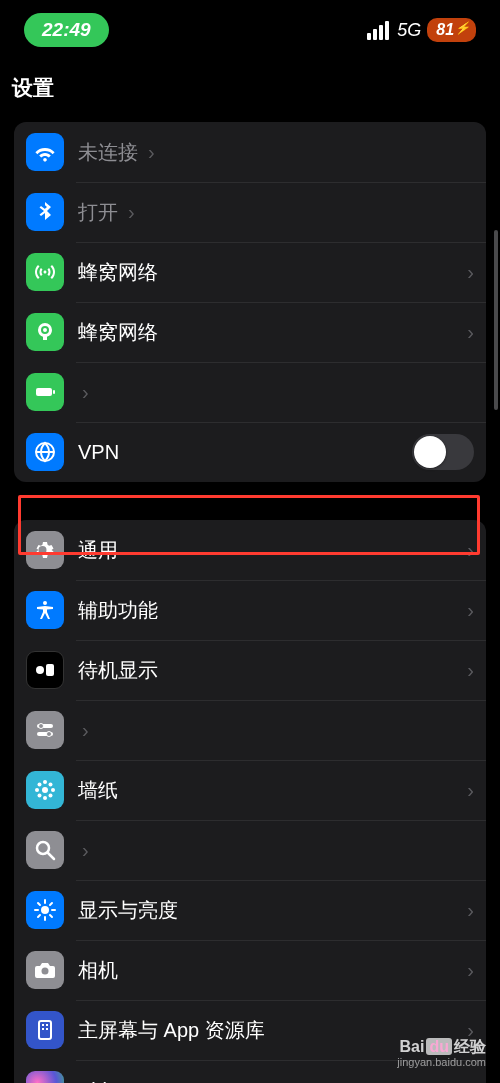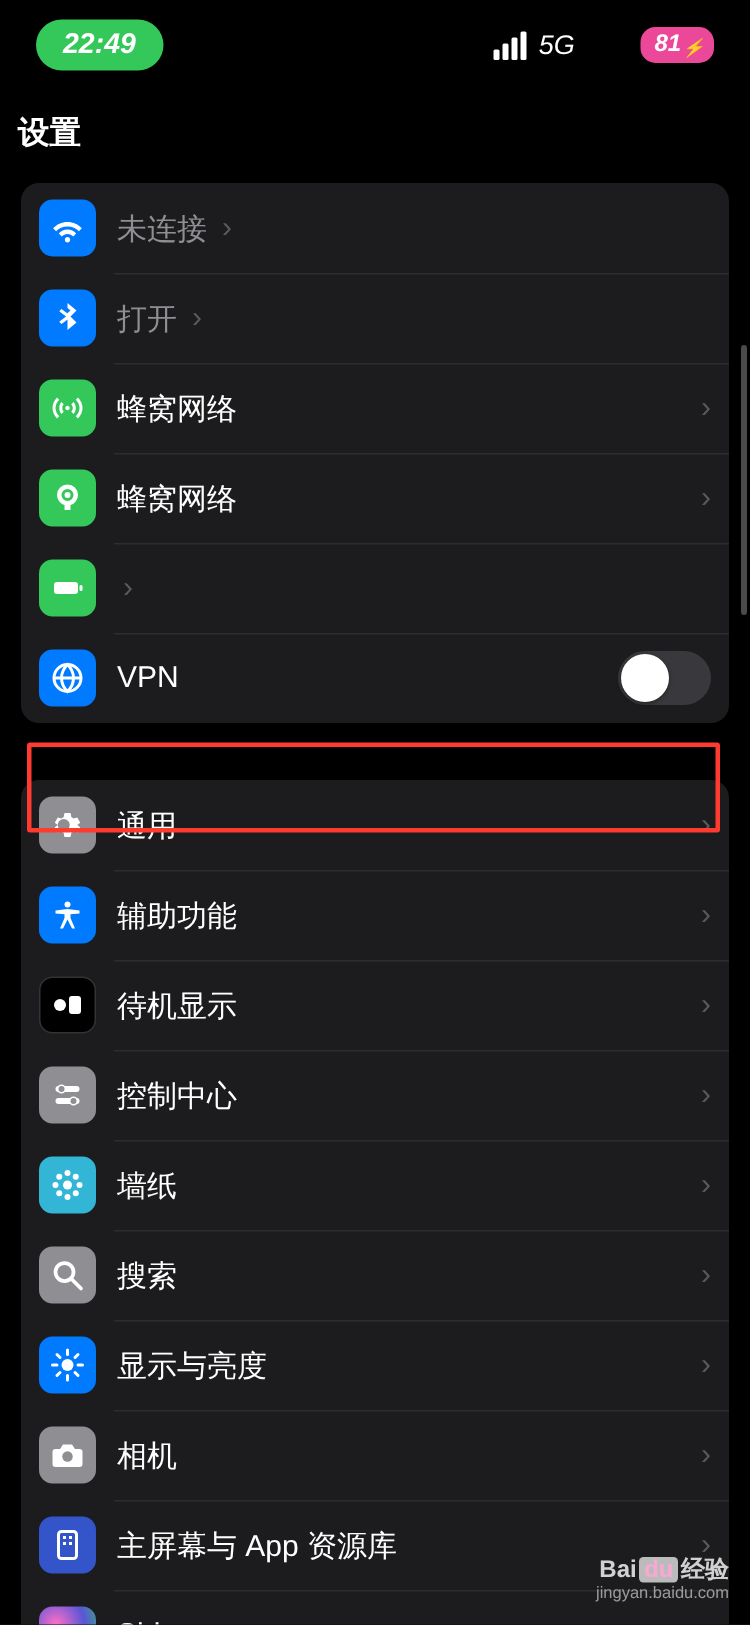--- a/index.html
+++ b/index.html
@@ -57,16 +57,15 @@
       margin-left: 2px;
     }
     .battery-pill {
-      background: #ec4899;
+      background: #c2410c;
       color: #fff;
       font-size: 16px;
       font-weight: 600;
       padding: 3px 6px 3px 9px;
       border-radius: 10px;
       display: flex;
-      align-items: flex-end;
+      align-items: flex-start;
       gap: 1px;
-      margin-left: 38px;
     }
     .bolt {
       font-size: 12px;

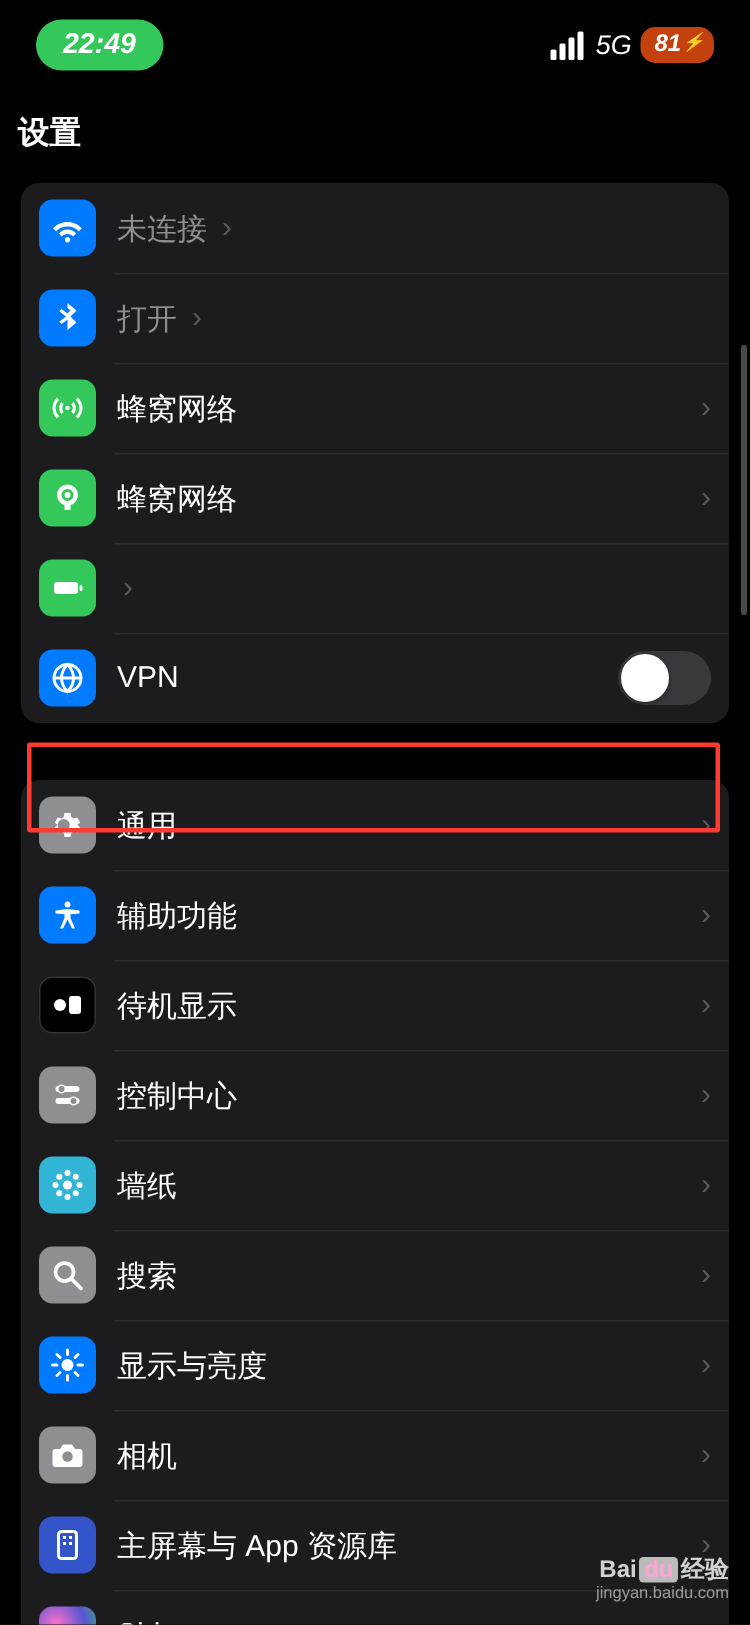--- a/index.html
+++ b/index.html
@@ -319,7 +319,6 @@
           <circle cx="16" cy="16" r="2.5" fill="#8e8e93" stroke="#fff" stroke-width="1"></circle>
         </svg>
       </div>
-    <div class="label">控制中心</div>
     <div class="chevron">›</div>
   </div>
   <div class="row">

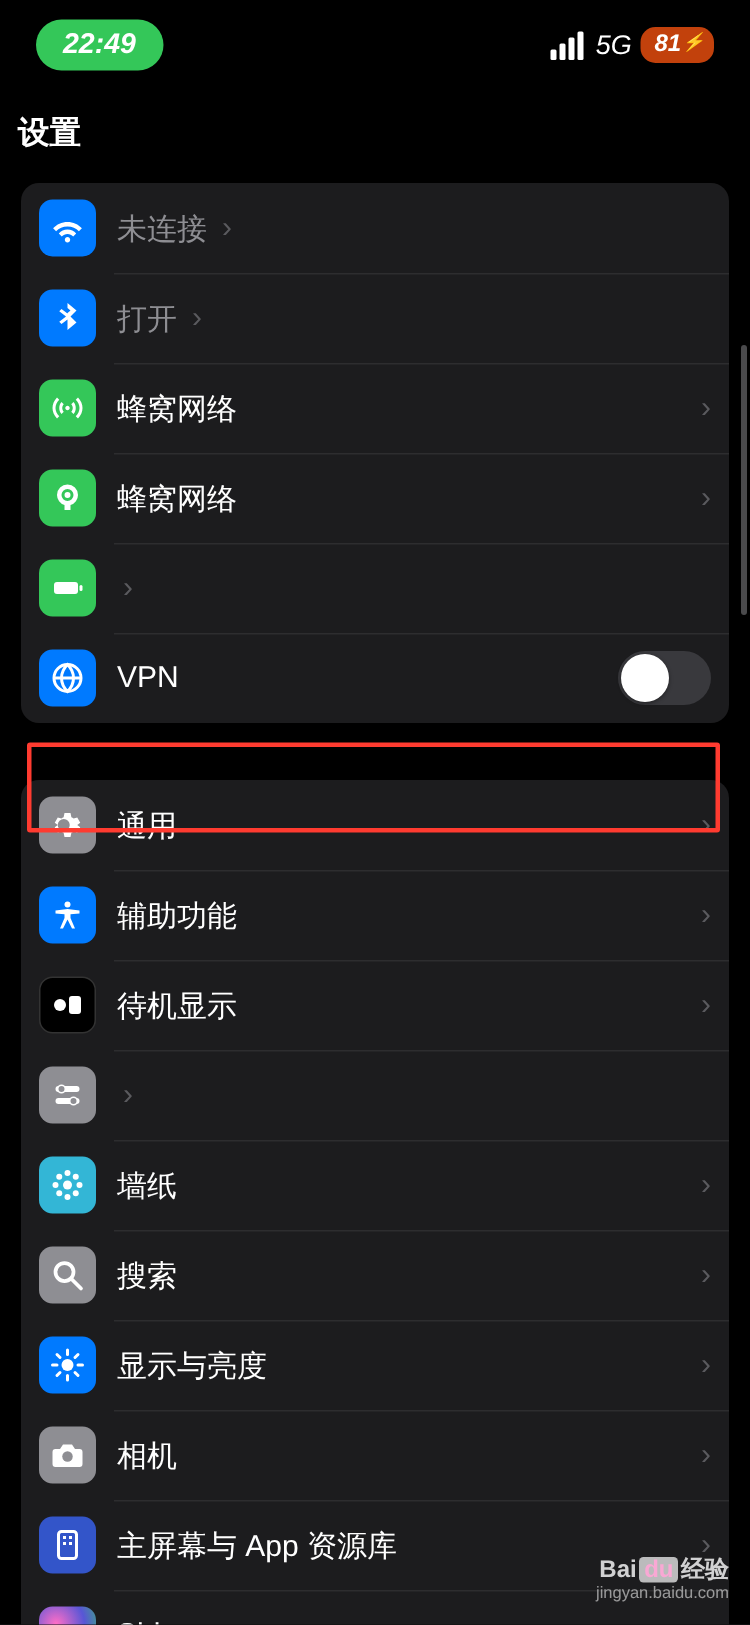--- a/index.html
+++ b/index.html
@@ -345,7 +345,6 @@
           <line x1="15" y1="15" x2="21" y2="21" stroke="#fff" stroke-width="2.5" stroke-linecap="round"></line>
         </svg>
       </div>
-    <div class="label">搜索</div>
     <div class="chevron">›</div>
   </div>
   <div class="row">

